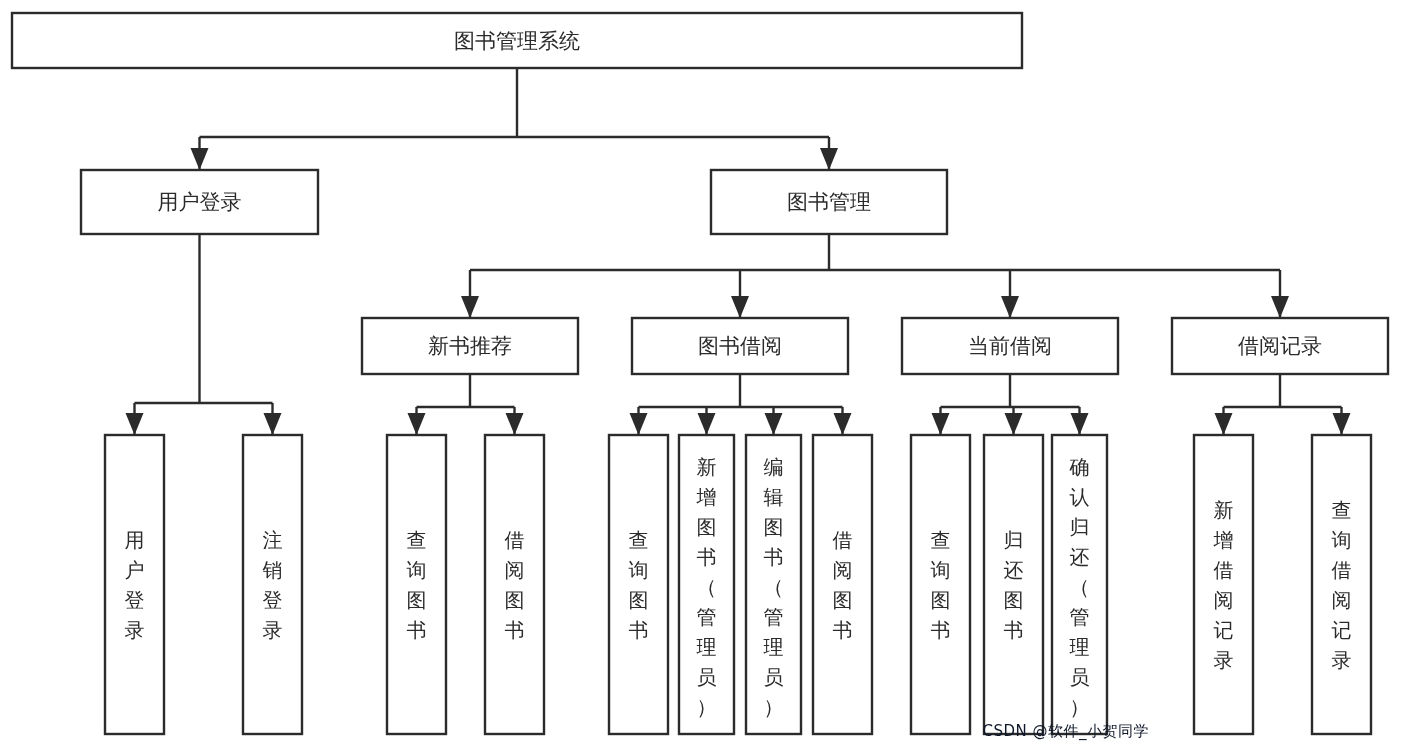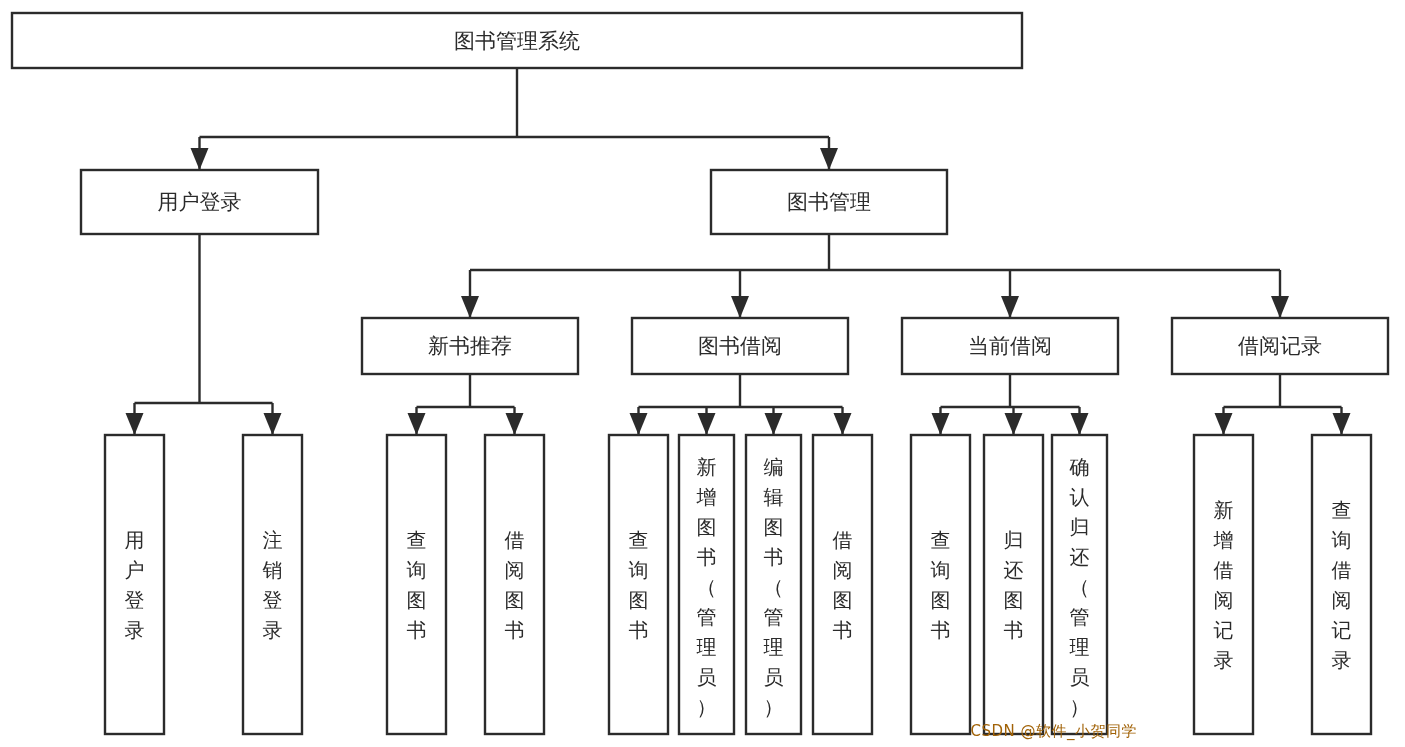--- a/index.html
+++ b/index.html
@@ -49,10 +49,10 @@
   }
   .watermark {
     position: absolute;
-    right: 20px;
+    right: 8px;
     bottom: 6px;
     font-size: 15px;
-    color: #a16207;
+    color: #0f172a;
     font-family: "DejaVu Sans", "Liberation Sans", sans-serif;
     white-space: nowrap;
     letter-spacing: 0.5px;

